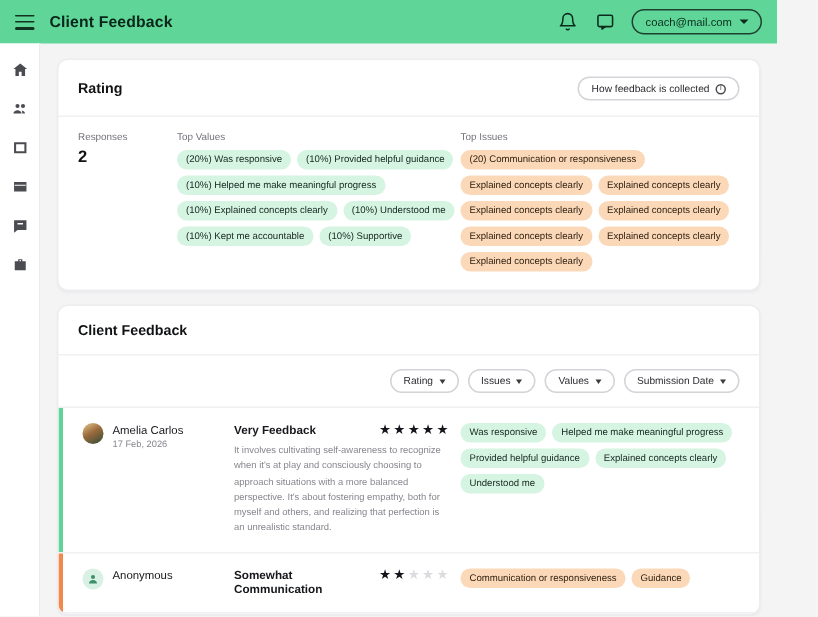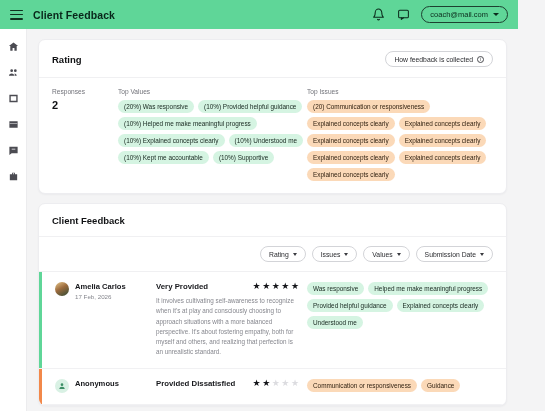--- a/index.html
+++ b/index.html
@@ -118,7 +118,7 @@
   .avatar.photo { background: linear-gradient(150deg,#e8c98d 0%,#9c6b3d 45%,#2e4a35 100%); }
   .avatar.anon { background: #d9f1e4; }
   .avatar.anon svg { width: 8px; height: 8px; fill: #3c8f66; }
-  .who-name { font-size: 7.6px; font-weight: bold; color: #17181c; line-height: 1.25; }
+  .who-name { font-size: 7.6px; font-weight: normal; color: #17181c; line-height: 1.25; }
   .who-date { font-size: 6.2px; color: #85868d; margin-top: 1.5px; }
   .body { flex: 1; padding-right: 8px; }
   .body-head { display: flex; align-items: flex-start; justify-content: space-between; }

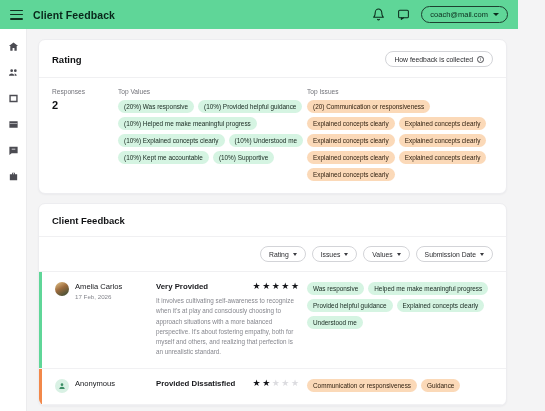--- a/index.html
+++ b/index.html
@@ -275,7 +275,7 @@
             </div>
             <div class="body">
               <div class="body-head">
-                <div class="verdict">Very Provided</div>
+                <div class="verdict">Very Feedback</div>
                 <div class="stars">
                   <span class="star">★</span>
                   <span class="star">★</span>

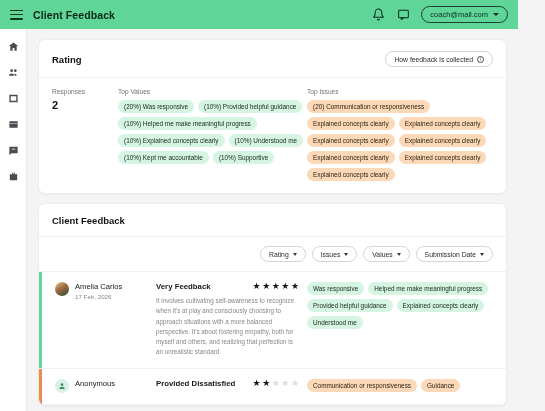--- a/index.html
+++ b/index.html
@@ -309,7 +309,7 @@
             </div>
             <div class="body">
               <div class="body-head">
-                <div class="verdict">Provided Dissatisfied</div>
+                <div class="verdict">Somewhat Communication</div>
                 <div class="stars">
                   <span class="star">★</span>
                   <span class="star">★</span>

